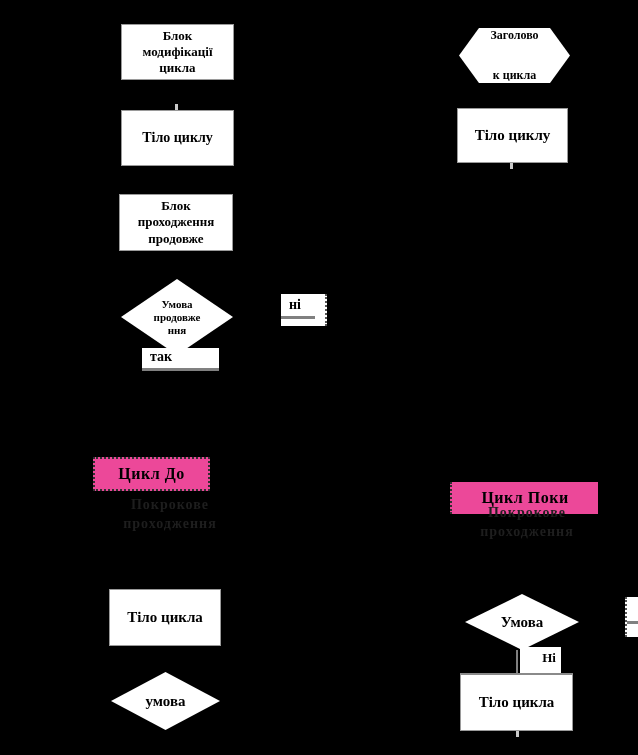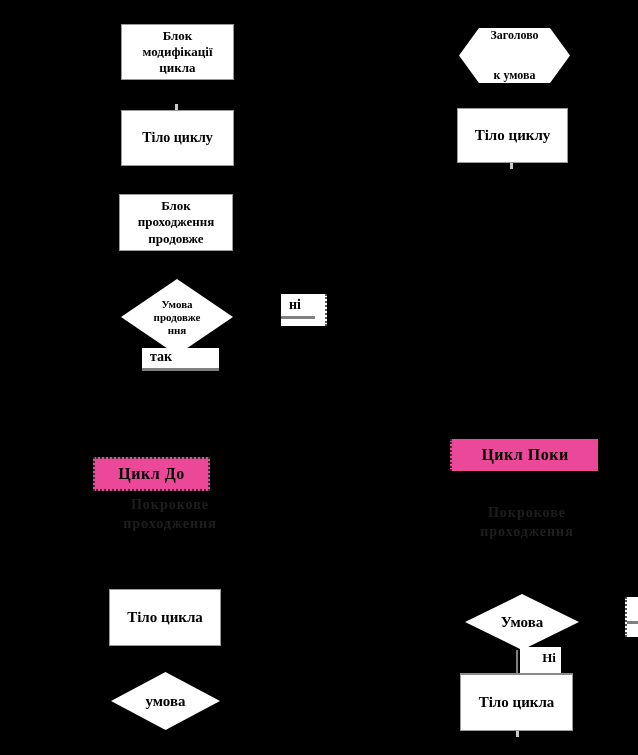--- a/index.html
+++ b/index.html
@@ -137,7 +137,7 @@
 
   <div class="node hexagon" id="hexagon-head">
     <span class="ln">Заголово</span>
-    <span class="ln">к умова</span>
+    <span class="ln">к цикла</span>
   </div>
 
   <div class="node rect" id="rect-body3">

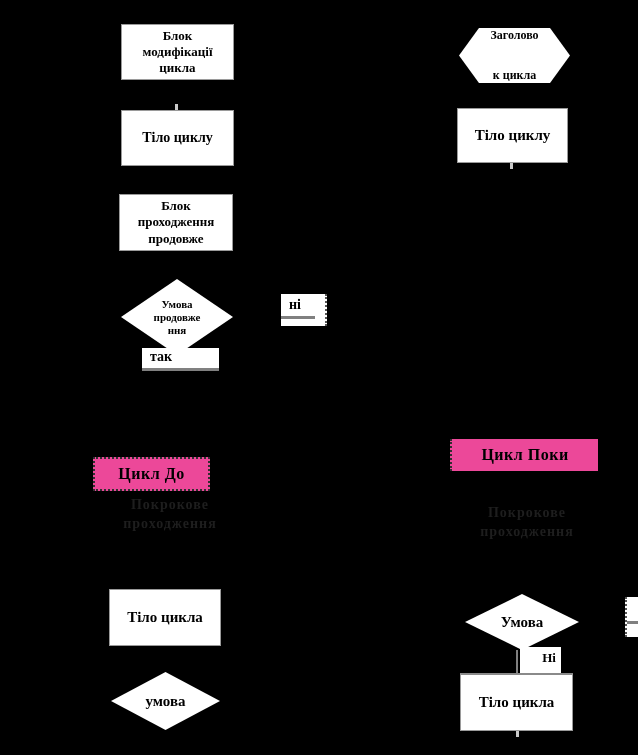--- a/index.html
+++ b/index.html
@@ -64,7 +64,7 @@
   
   #hexagon-head{left:459px;top:28px;width:111px;height:55px;font-size:12px;line-height:15px;}
   #rect-body3{left:457px;top:108px;width:111px;height:55px;font-size:15px;}
-  #cycle-poky{left:450px;top:439px;width:148px;height:32px;border-left:2px dotted #2f2f2f;}
+  #cycle-poky{left:450px;top:482px;width:148px;height:32px;border-left:2px dotted #2f2f2f;}
   #caption-right{left:462px;top:503px;width:130px;}
   #diamond-umova2{left:465px;top:594px;width:114px;height:56px;font-size:15px;}
   #tak2-box{left:578px;top:597px;width:51px;height:40px;font-size:14px;text-align:center;

